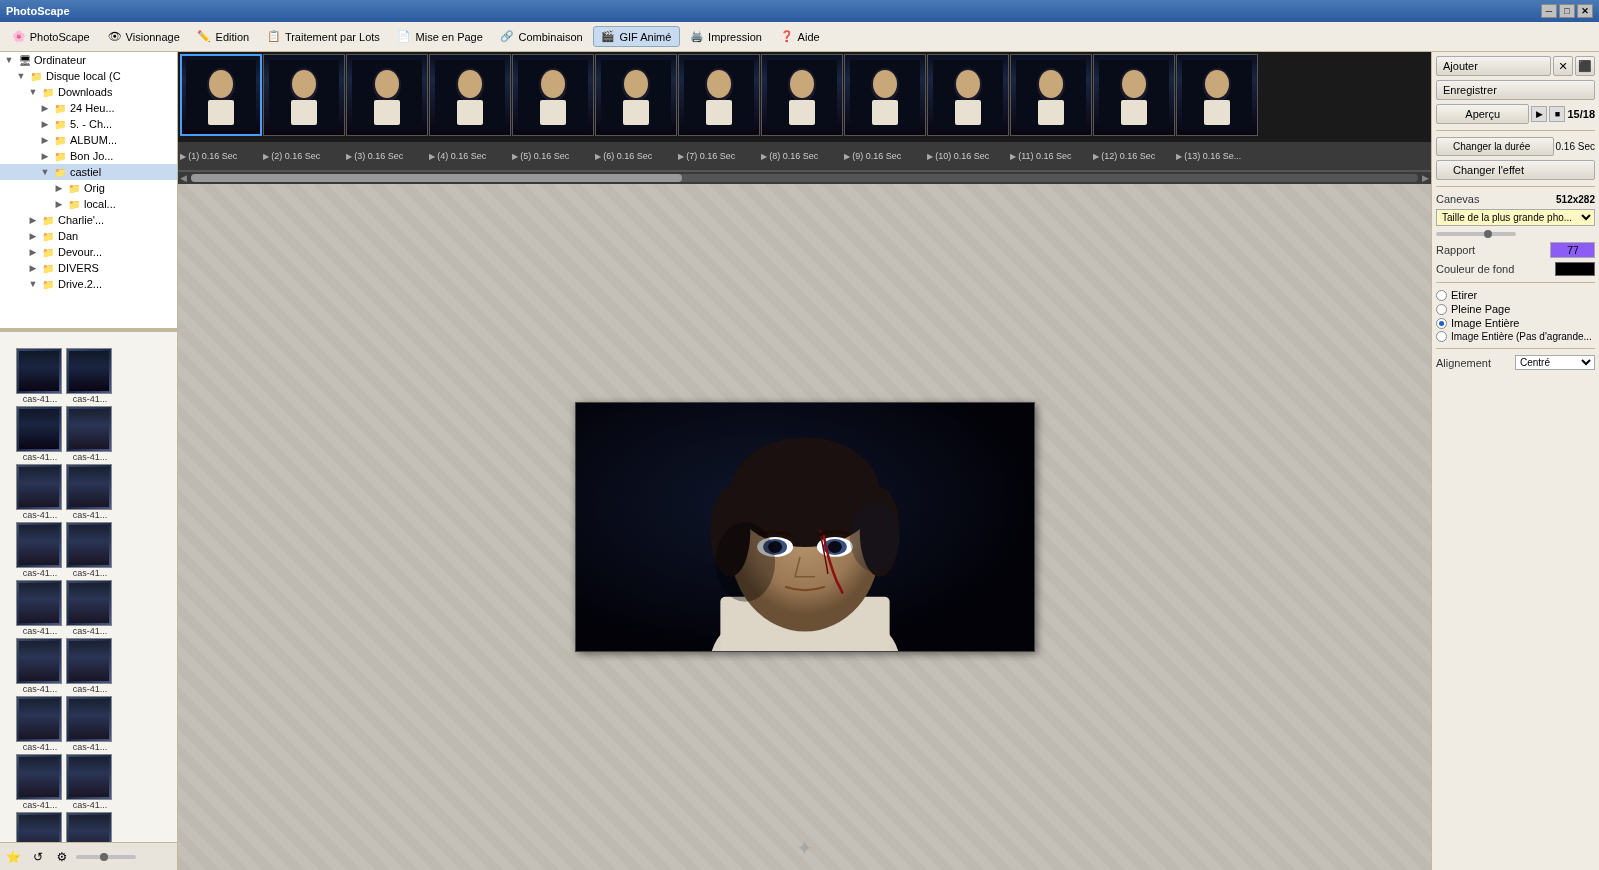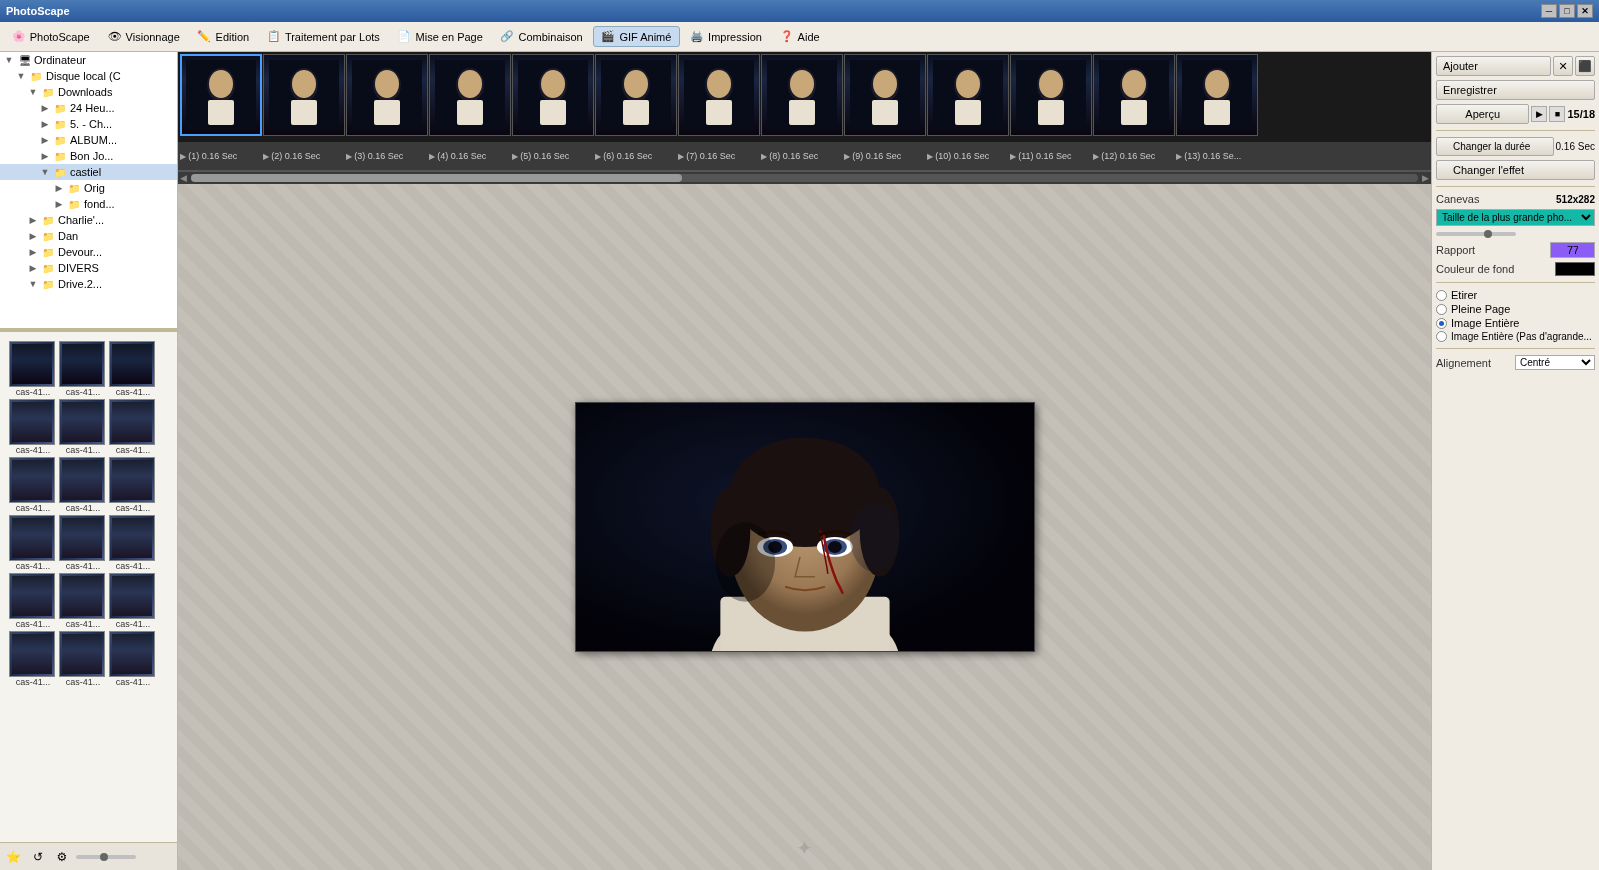--- a/index.html
+++ b/index.html
@@ -547,7 +547,7 @@
       <div class="tree-item" style="padding-left:52px;">
         <span class="tree-icon expand-icon">▶</span>
         <span class="tree-icon folder-icon">📁</span>
-        <span>fond...</span>
+        <span>local...</span>
       </div>
       <div class="tree-item" style="padding-left:26px;">
         <span class="tree-icon expand-icon">▶</span>

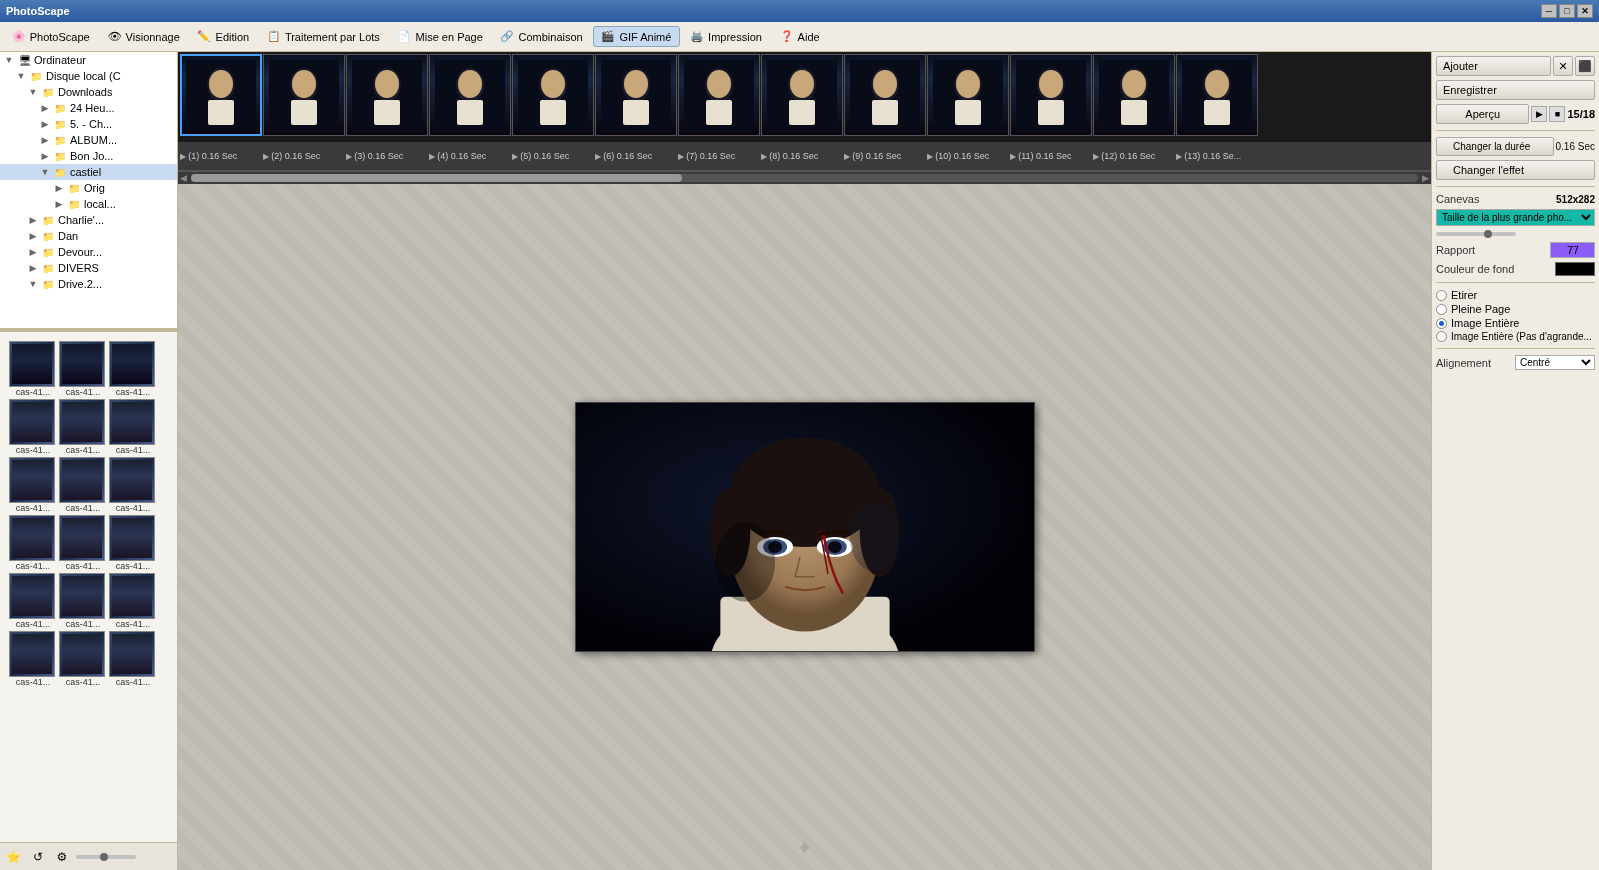--- a/index.html
+++ b/index.html
@@ -371,7 +371,7 @@
       flex: 1;
       font-size: 10px;
       border: 1px solid #aaa;
-      background: #14b8a6;
+      background: #fef9c3;
       padding: 1px;
     }
 

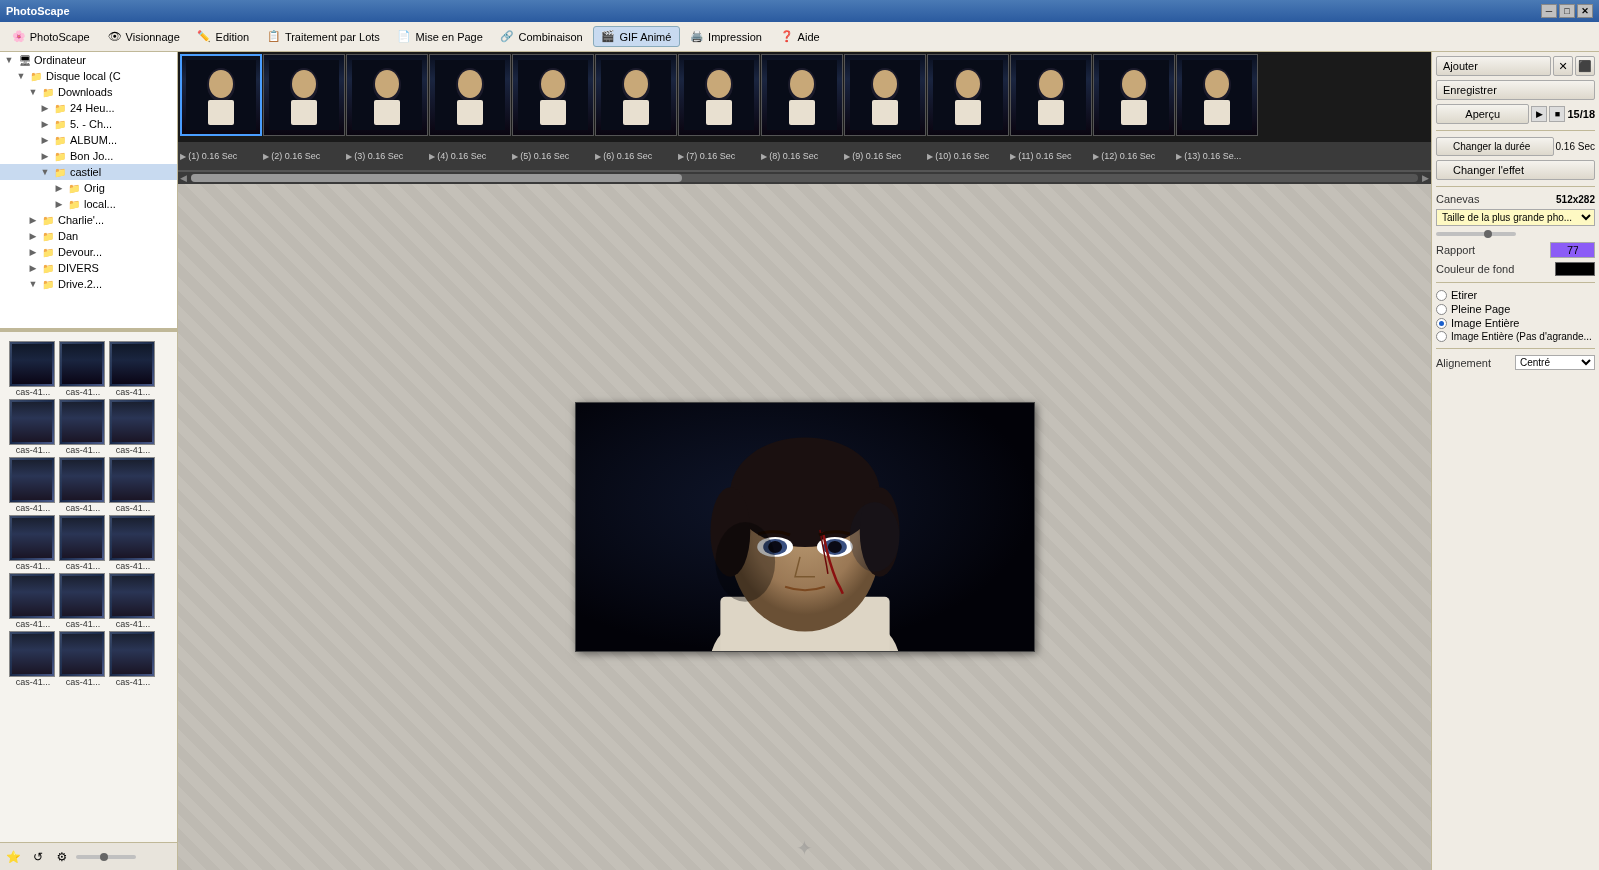--- a/index.html
+++ b/index.html
@@ -89,7 +89,7 @@
       flex: 1;
       overflow-y: auto;
       overflow-x: hidden;
-      padding: 9px;
+      padding: 16px;
       display: flex;
       flex-wrap: wrap;
       gap: 2px;

